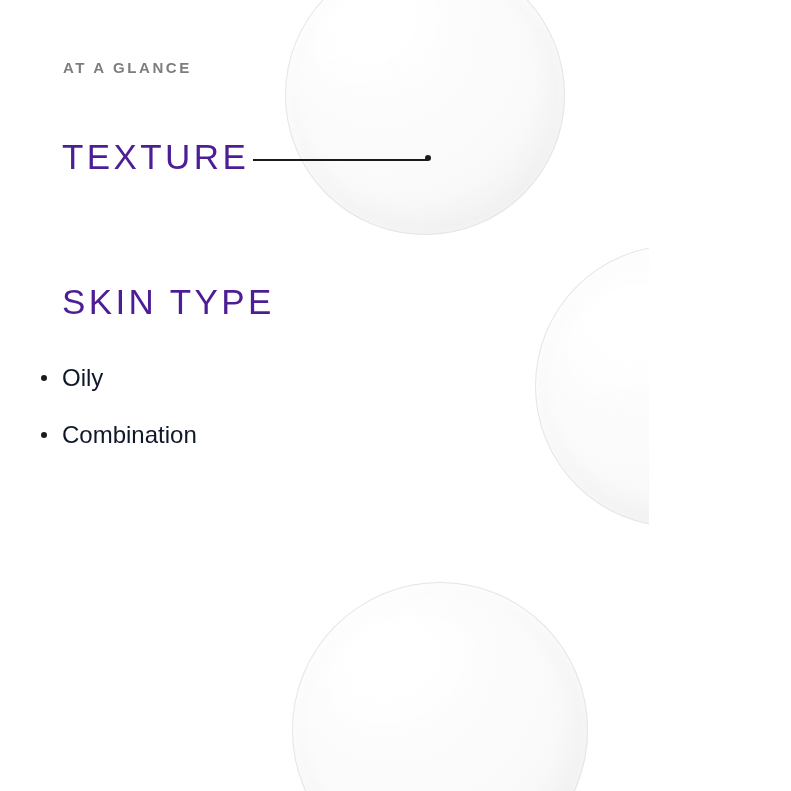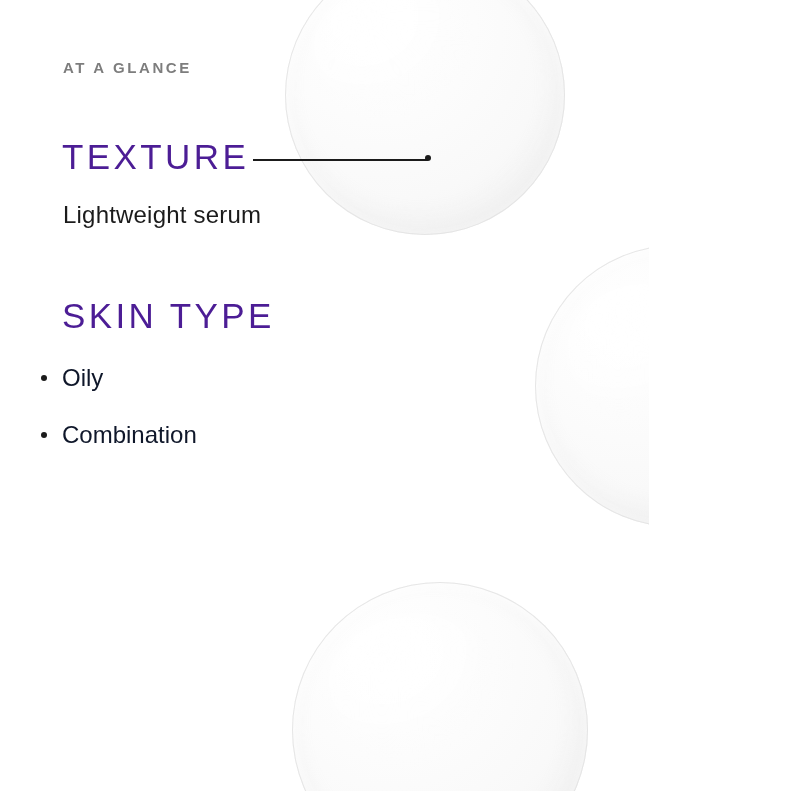--- a/index.html
+++ b/index.html
@@ -200,7 +200,6 @@
   <div id="leader-line"></div>
   <div id="leader-dot"></div>
 
-  <div class="section-sub">Lightweight serum</div>
 
   <div class="section-title" id="title-skin-type">SKIN TYPE</div>
 

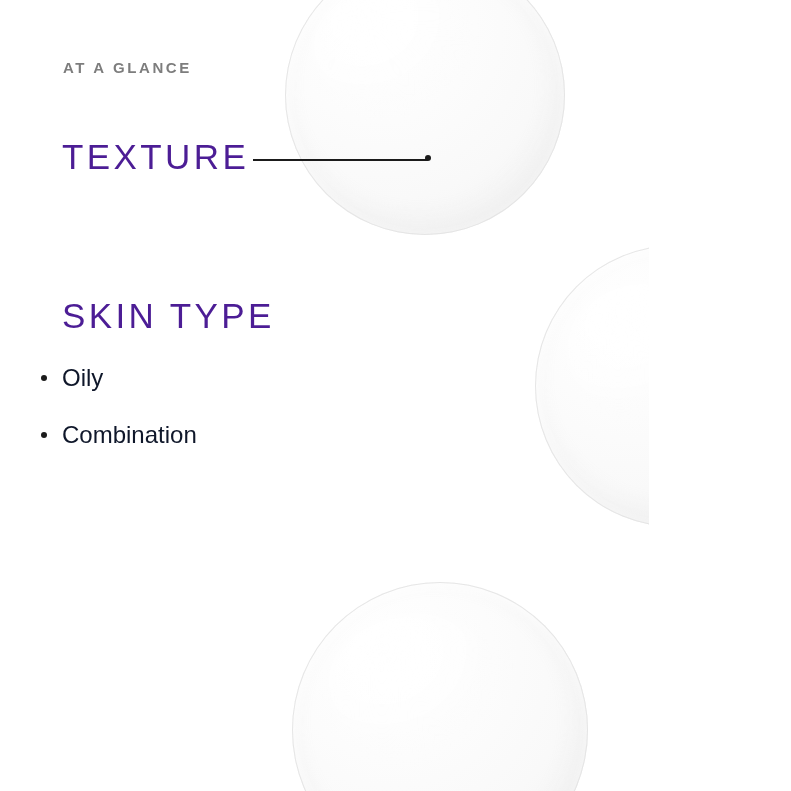--- a/index.html
+++ b/index.html
@@ -104,7 +104,7 @@
     line-height: 1;
   }
   #title-texture   { top: 139px; }
-  #title-skin-type { top: 298px; }
+  #title-skin-type { top: 284px; }
 
   .section-sub {
     position: absolute;

